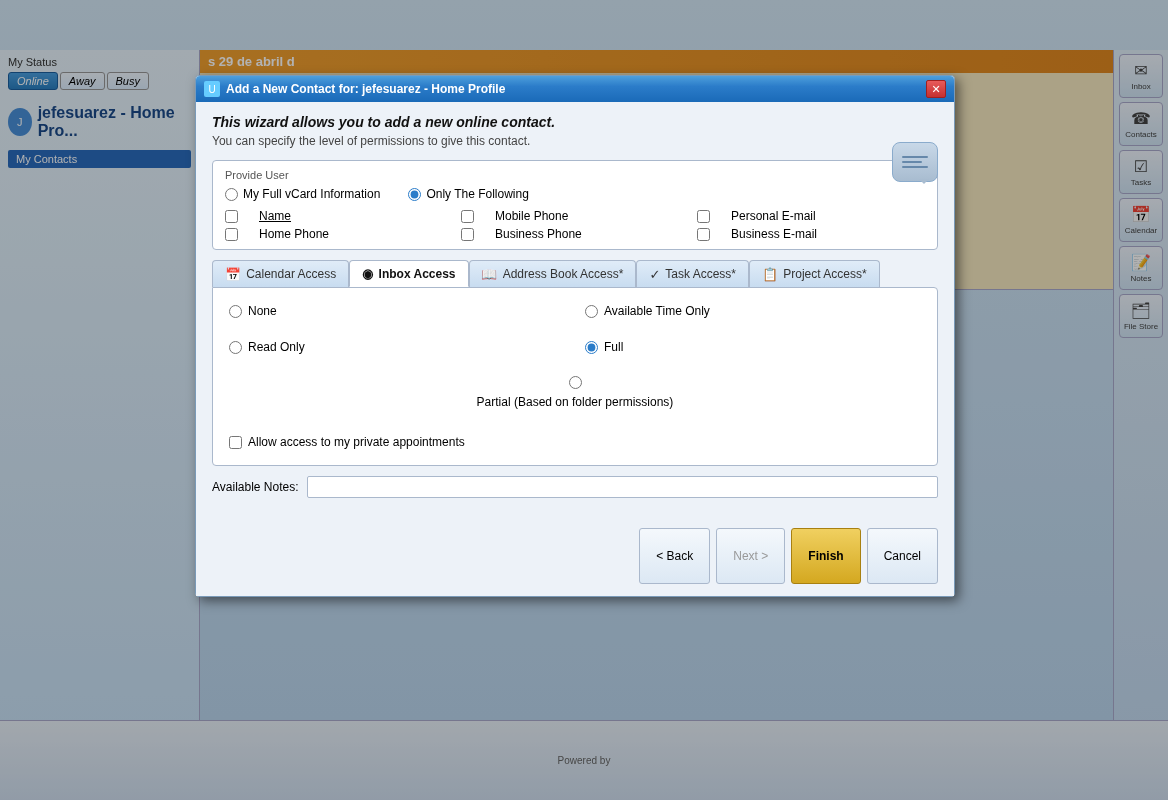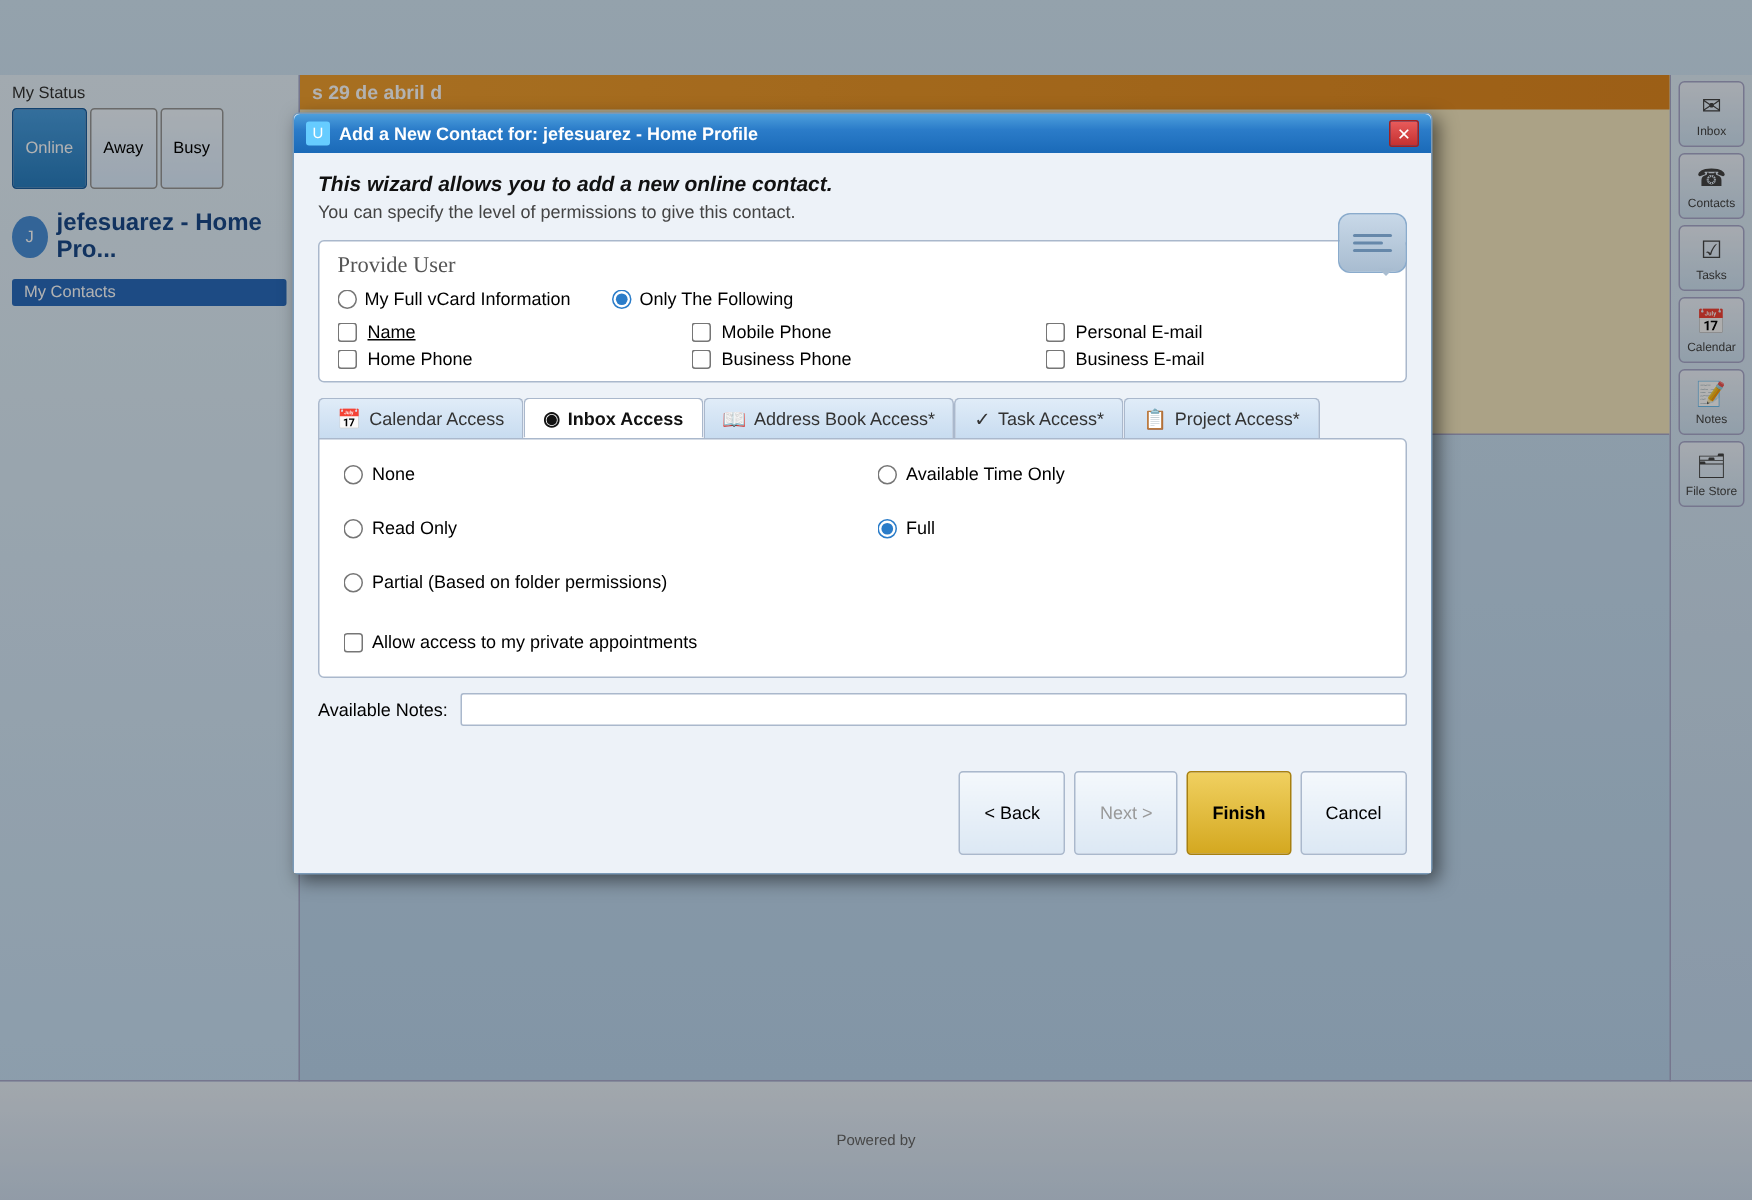--- a/index.html
+++ b/index.html
@@ -88,12 +88,13 @@
       display: flex; gap: 2px; padding: 0 8px 8px;
     }
     .status-btn {
-      padding: 20px 8px;
+      padding: 2px 8px;
       font-size: 11px;
       border: 1px solid #999;
       border-radius: 3px;
       cursor: pointer;
       background: linear-gradient(to bottom, #f0f8ff, #ddeeff);
+      font-style: italic;
     }
     .status-btn.active {
       background: linear-gradient(to bottom, #4a9fe0, #2a7fc0);

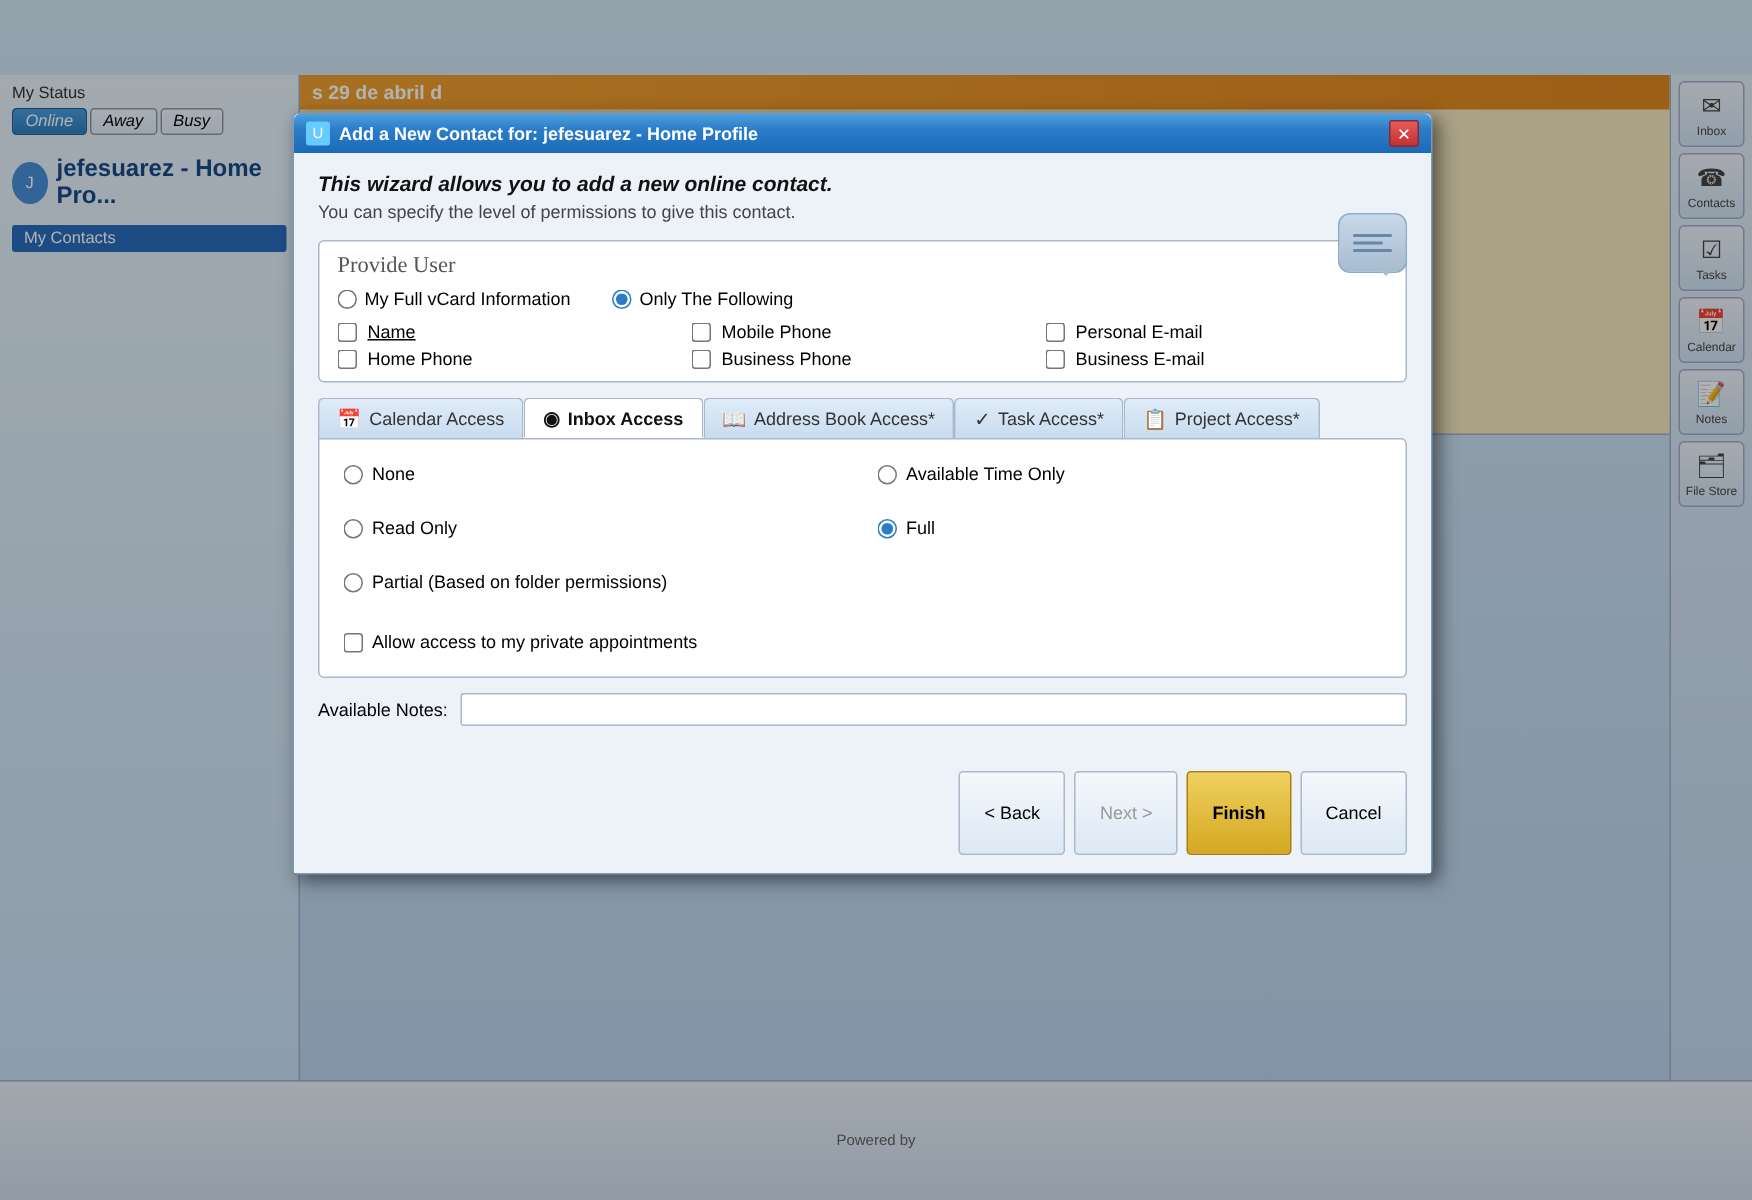--- a/index.html
+++ b/index.html
@@ -276,7 +276,7 @@
       margin-bottom: 10px;
     }
     .provide-user-label {
-      font-size: 15px; color: #555; margin-bottom: 6px; font-family: Liberation Serif, serif;
+      font-size: 11px; color: #555; margin-bottom: 6px;
     }
     .radio-group-row {
       display: flex; gap: 28px; margin-bottom: 8px; align-items: center;

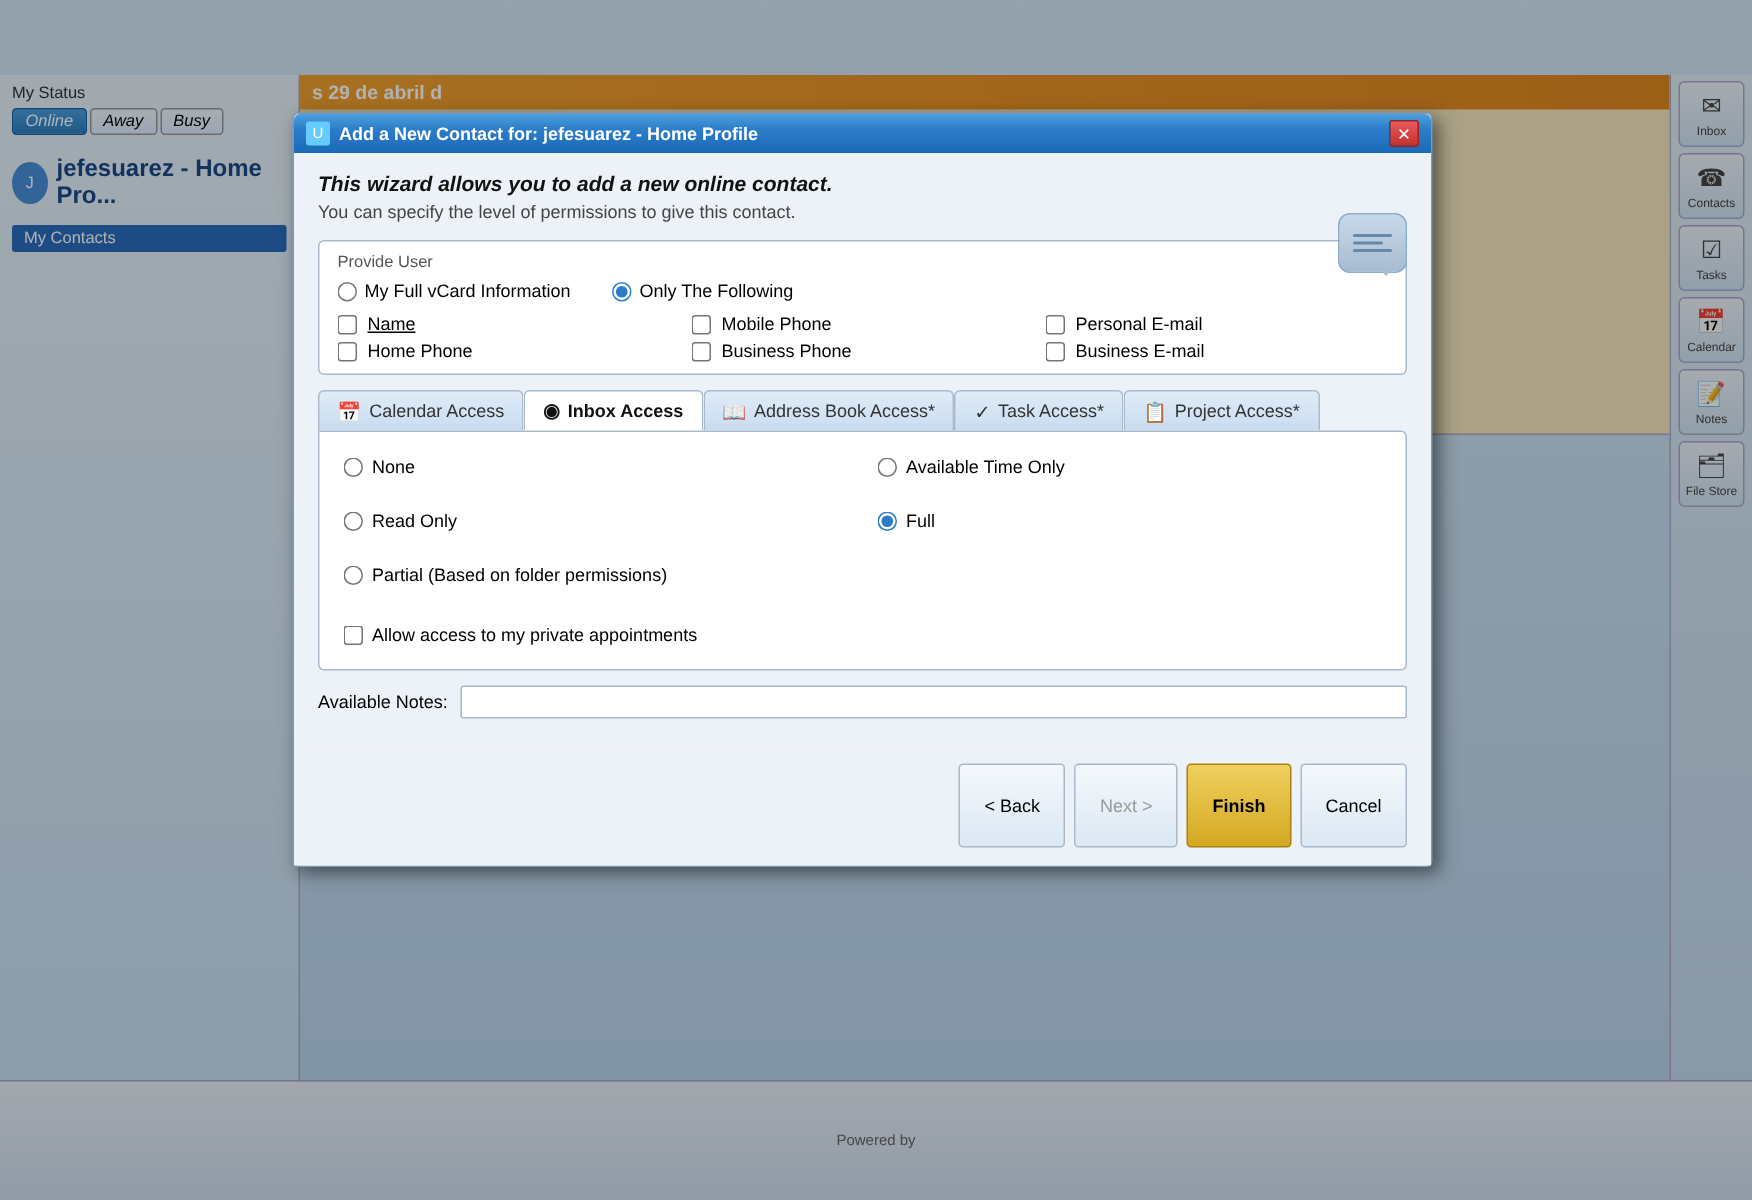--- a/index.html
+++ b/index.html
@@ -287,7 +287,7 @@
       grid-template-columns: 1fr 1fr 1fr;
       gap: 4px 8px;
     }
-    .check-label { display: flex; align-items: center; gap: 7px; font-size: 12px; }
+    .check-label { display: flex; align-items: center; gap: 21px; font-size: 12px; }
     .check-label.underlined span { text-decoration: underline; }
 
     

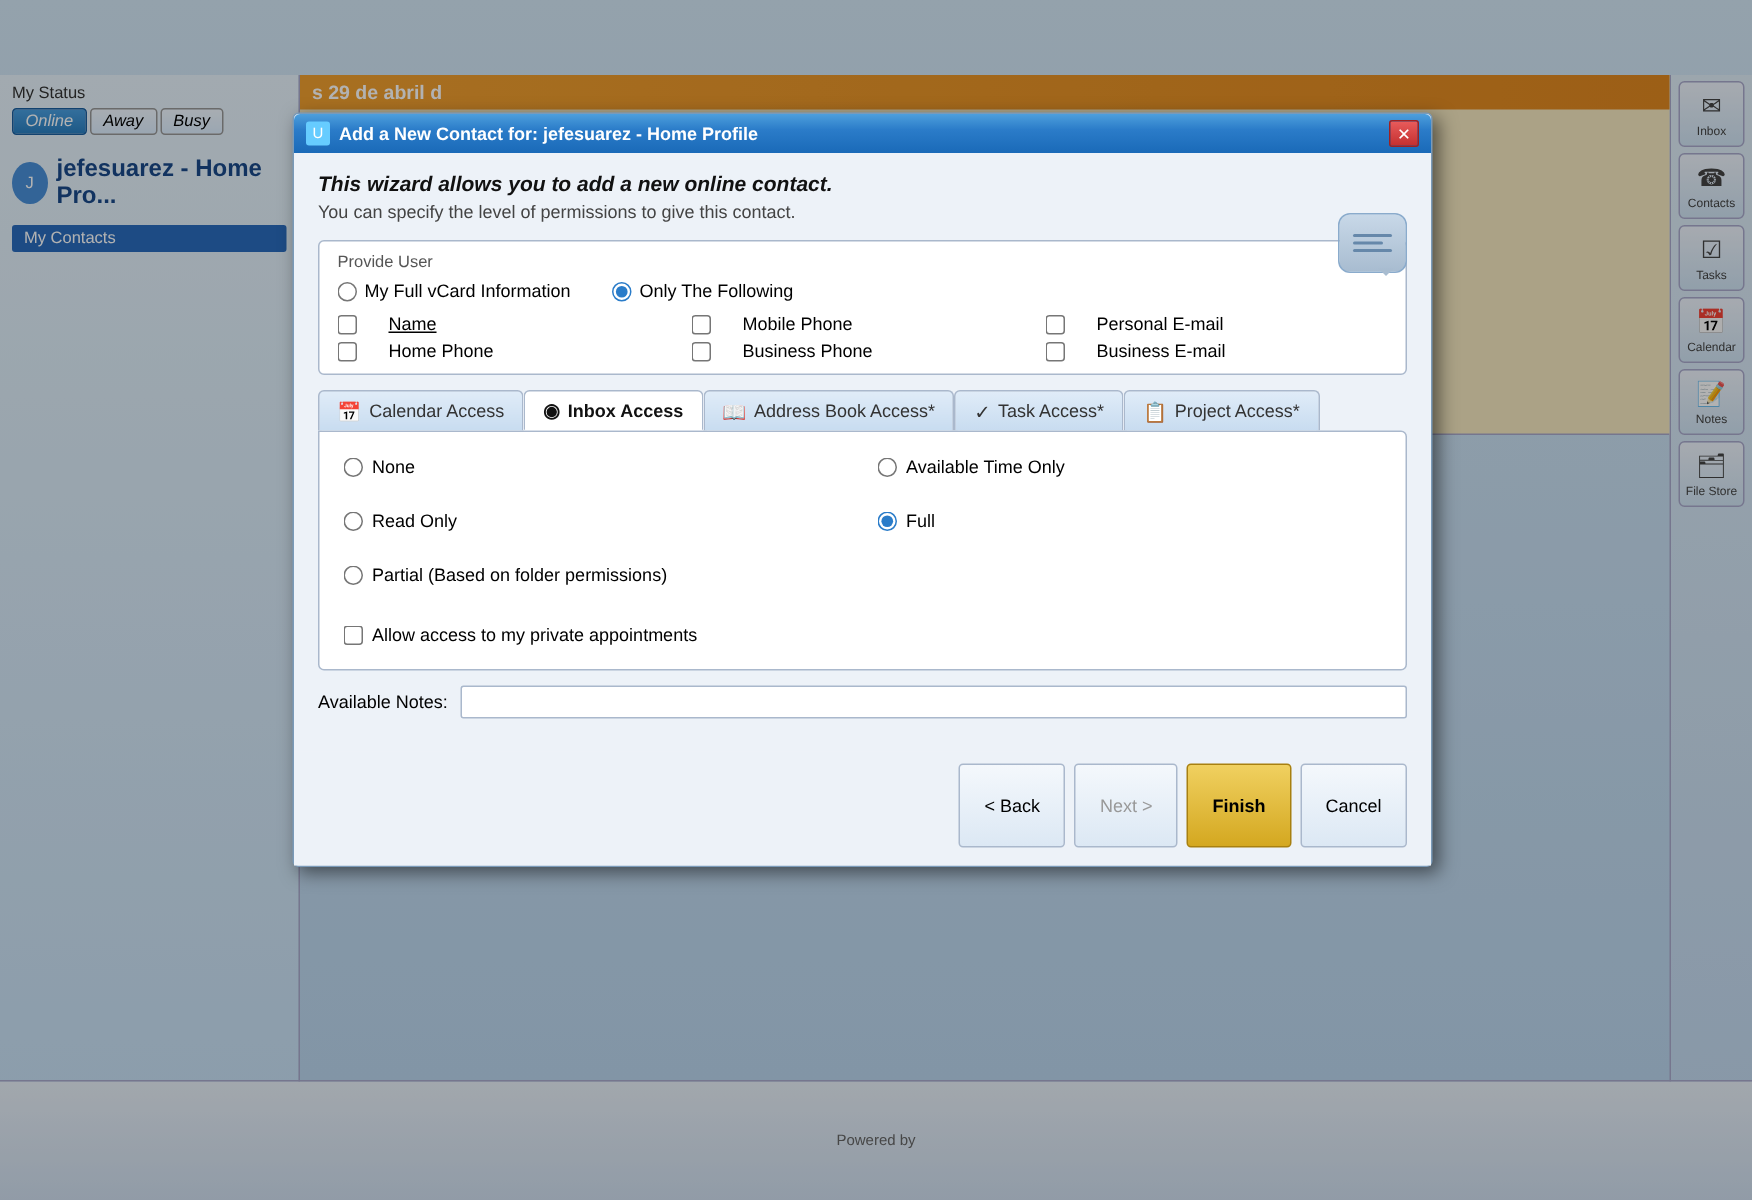--- a/index.html
+++ b/index.html
@@ -588,7 +588,7 @@
           <input type="radio" name="access" checked="" style="">
           <span>Full</span>
         </label>
-        <label class="radio-option" style="grid-column: 1/-1;">
+        <label class="radio-option" style="grid-column: 1/-1; flex-direction: column;">
           <input type="radio" name="access" style="">
           <span>Partial (Based on folder permissions)</span>
         </label>

